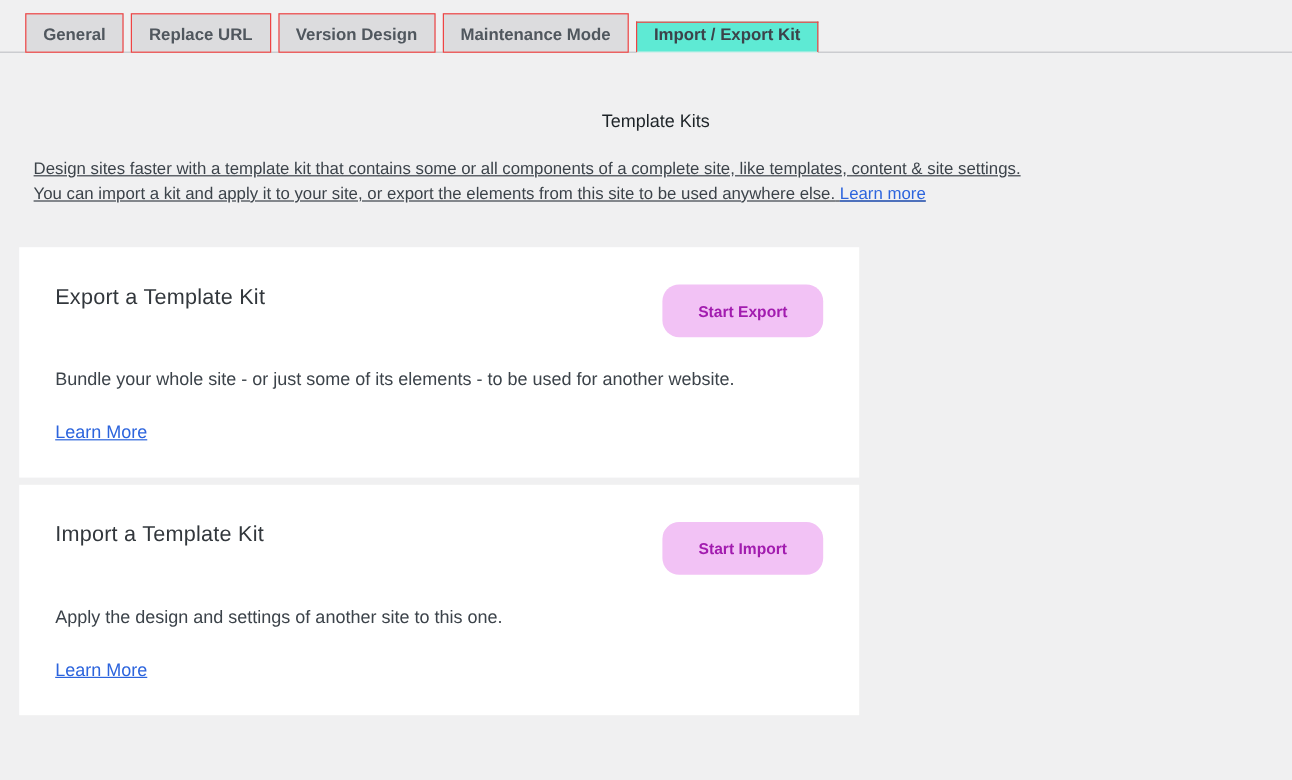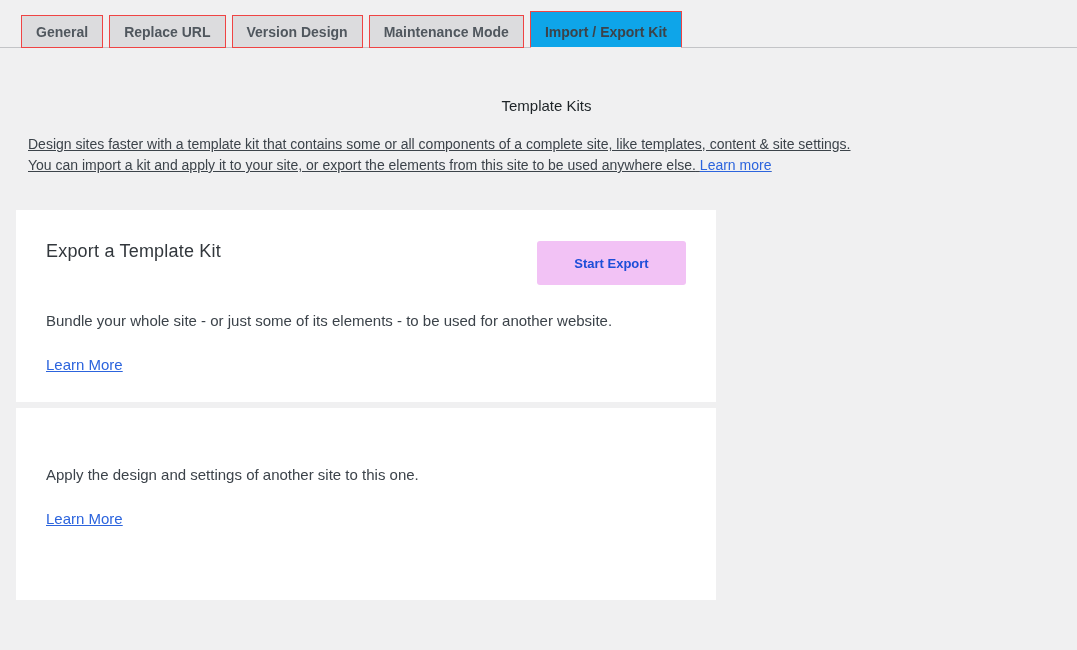--- a/index.html
+++ b/index.html
@@ -34,10 +34,10 @@
     line-height: 1;
   }
   .tab.active {
-    background: #0ea5e9;
+    background: #5eead4;
     border-bottom-color: #f0f0f1;
     color: #3c434a;
-    padding-top: 13px;
+    padding-top: 2px;
   }
 
   

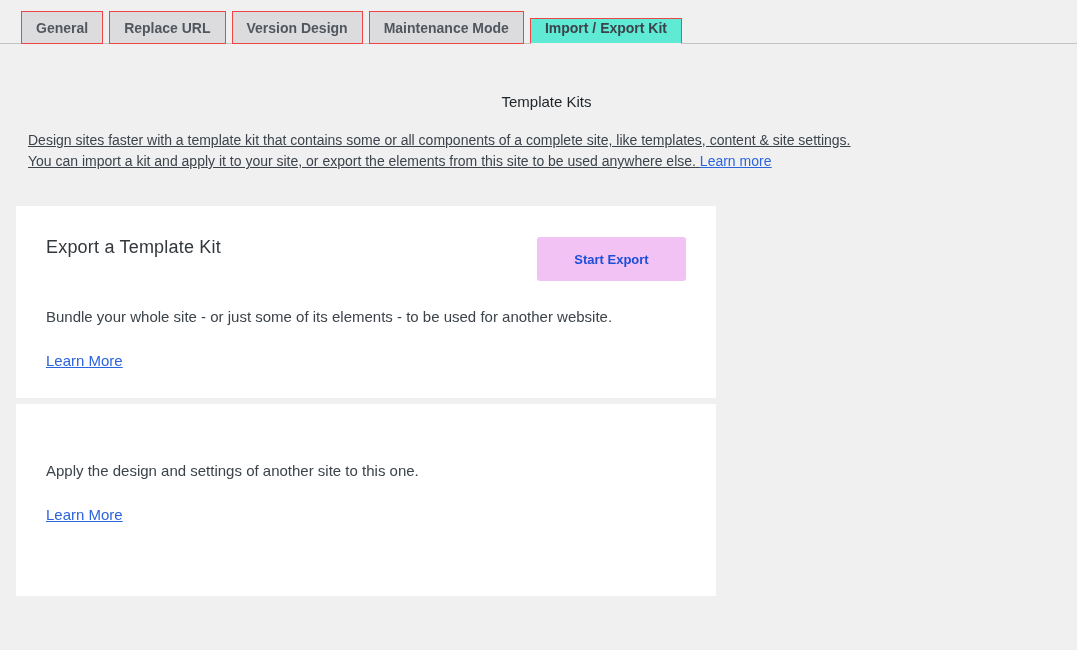--- a/index.html
+++ b/index.html
@@ -89,16 +89,16 @@
     letter-spacing: 0.2px;
   }
   .card-btn {
-    width: 149px;
+    width: 134px;
     height: 44px;
     flex: 0 0 auto;
     background: #f2c2f5;
     border: none;
-    border-radius: 3px;
+    border-radius: 14px;
     font-family: "Liberation Sans", sans-serif;
     font-size: 13px;
     font-weight: 600;
-    color: #1d4ed8;
+    color: #a21caf;
     cursor: pointer;
   }
   .card-desc {

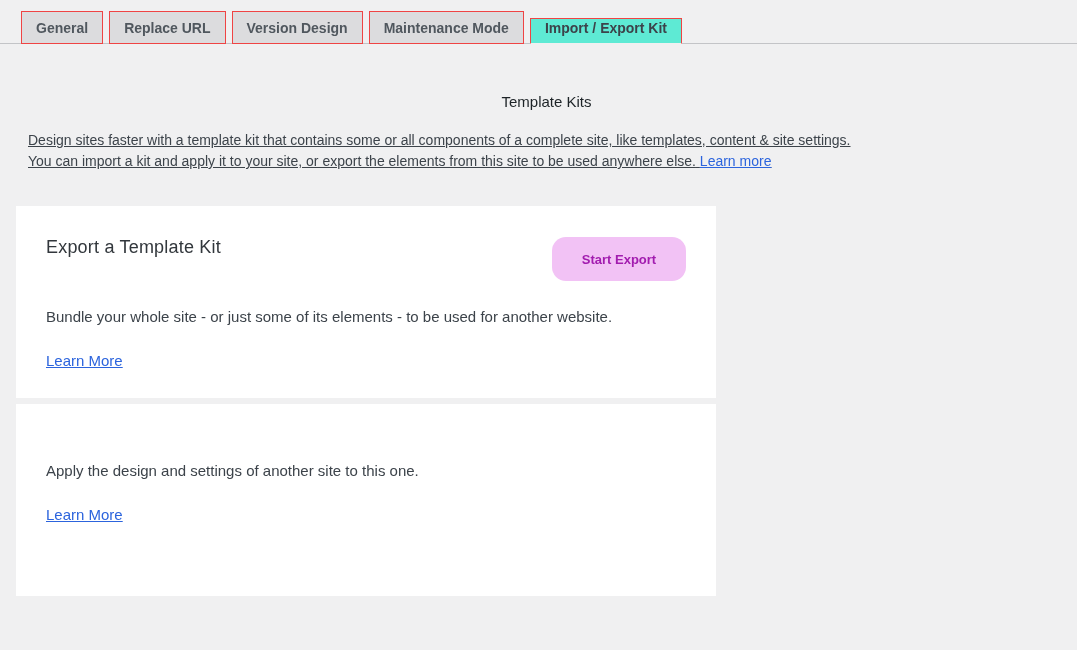--- a/index.html
+++ b/index.html
@@ -144,6 +144,10 @@
   </div>
 
   <div class="card">
+    <div class="card-head">
+      <h2 class="card-title">Import a Template Kit</h2>
+      <button class="card-btn">Start Import</button>
+    </div>
     <p class="card-desc">Apply the design and settings of another site to this one.</p>
     <a class="link card-link">Learn More</a>
   </div>

